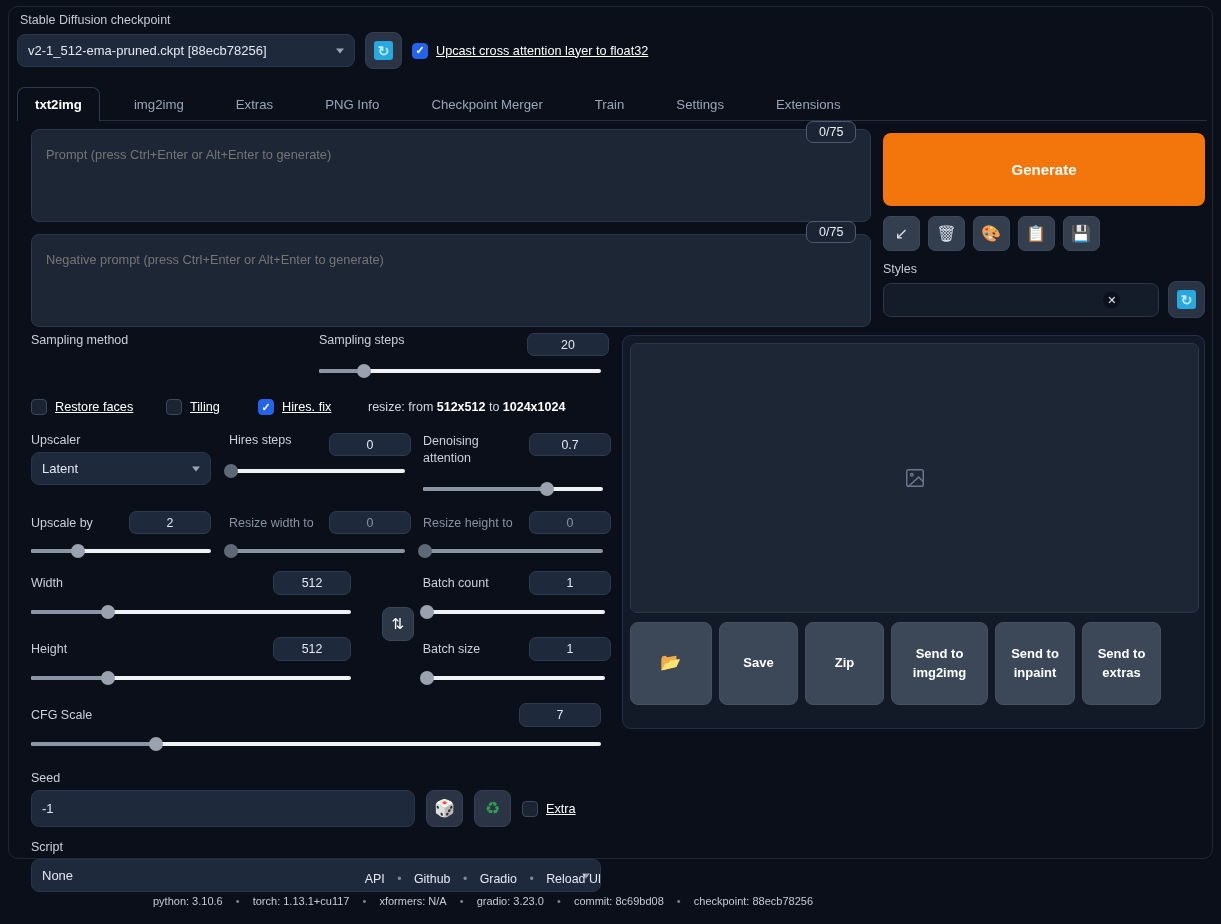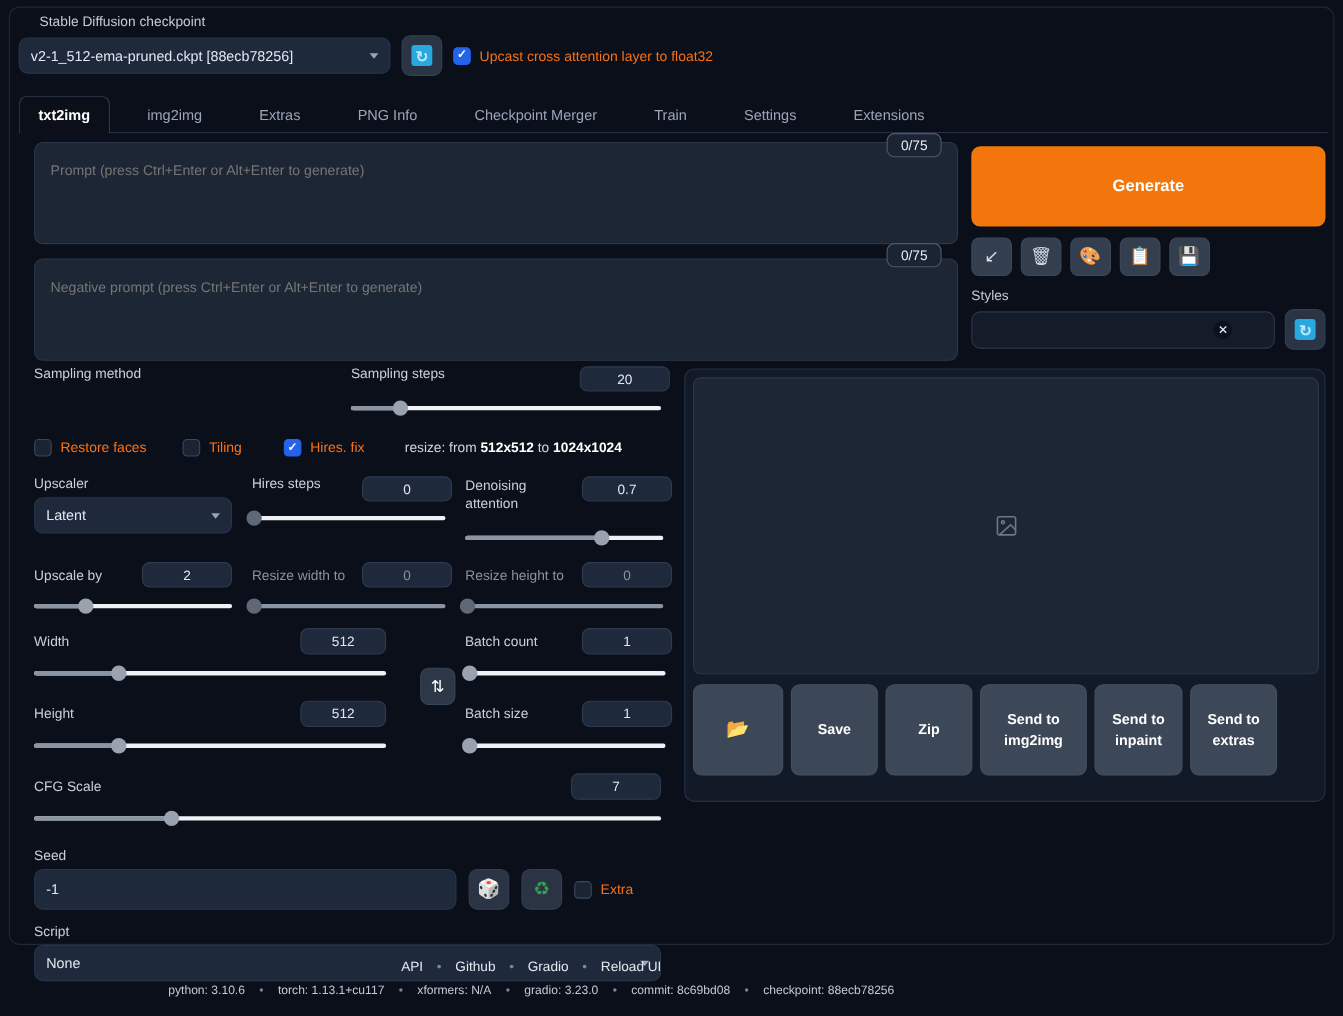--- a/index.html
+++ b/index.html
@@ -20,7 +20,7 @@
   
   .top-row { position: absolute; left: 8px; top: 6px; }
   .lbl { font-size: 12.5px; color: #c3cad6; display:block; }
-  .ckpt-label { margin-bottom: 5px; margin-left: 19px; }
+  .ckpt-label { margin-bottom: 5px; margin-left: 3px; }
   .ckpt-line { display: flex; align-items: center; gap: 10px; }
   .dropdown {
     background: #1e293b;

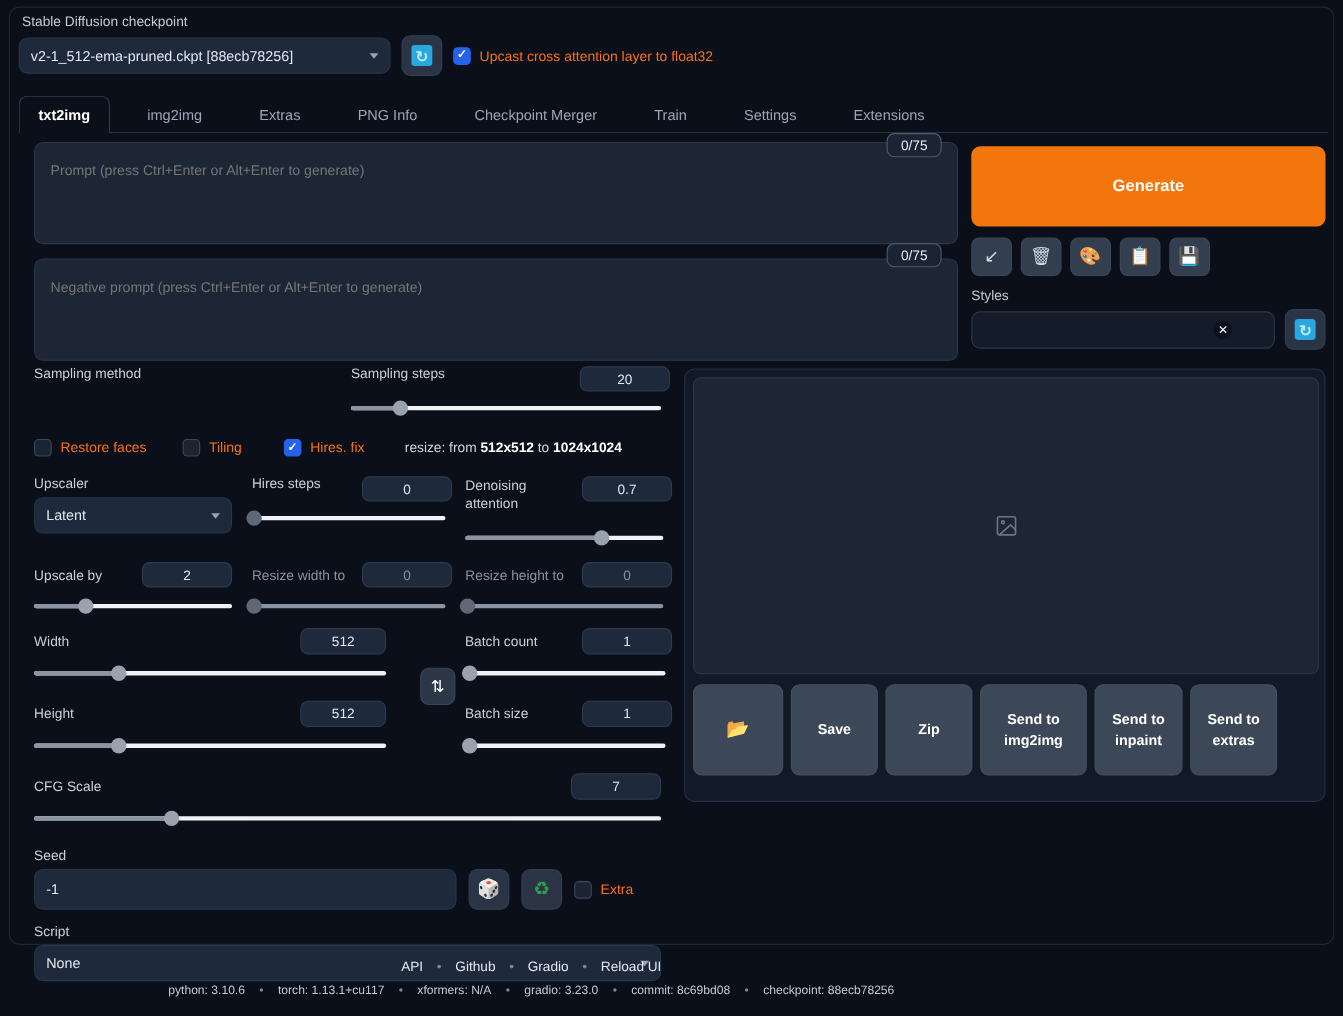--- a/index.html
+++ b/index.html
@@ -61,7 +61,7 @@
   .cb.checked::after {
     content:"✓"; color:#fff; font-size: 11px; line-height: 1; font-weight:bold;
   }
-  .cb-text { font-size: 12.7px; color: #f97316; }
+  .cb-text { font-size: 12.7px; color: #ffffff; text-decoration: underline; }
   
   .tabs {
     position: absolute; left: 8px; top: 80px; width: 1190px;

